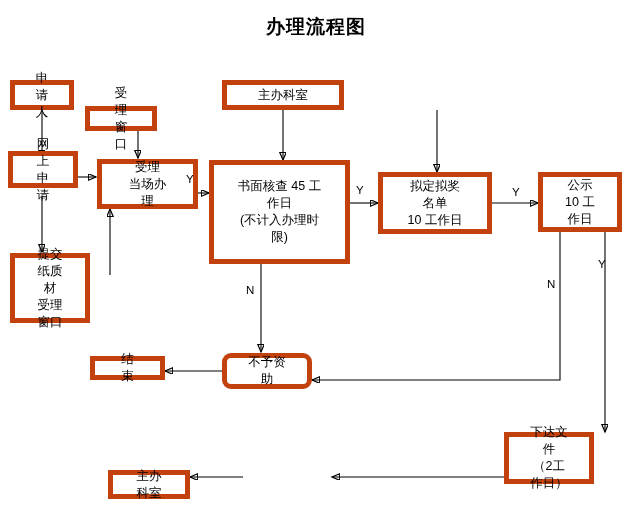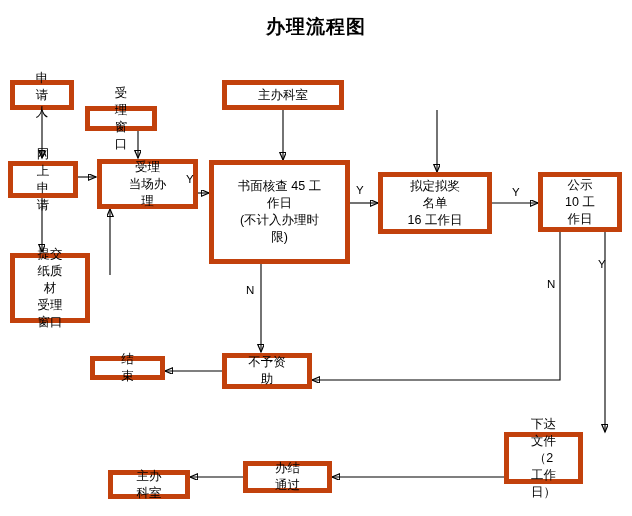--- a/index.html
+++ b/index.html
@@ -113,7 +113,7 @@
   <div class="node" style="left:85px; top:80px;  width:72px;  height:25px;margin-top:26px;">受理窗口</div>
   <div class="node" style="left:222px; top:80px;  width:122px; height:30px;">主办科室</div>
 
-  <div class="node" style="left:8px;   top:161px; width:70px;  height:37px;">网上申请</div>
+  <div class="node" style="left:8px;   top:151px; width:70px;  height:37px;">网上申请</div>
   <div class="node" style="left:97px;  top:159px; width:101px;  height:50px;">受理
 当场办理</div>
   <div class="node" style="left:209px; top:160px; width:141px; height:104px;">书面核查 45 工作日

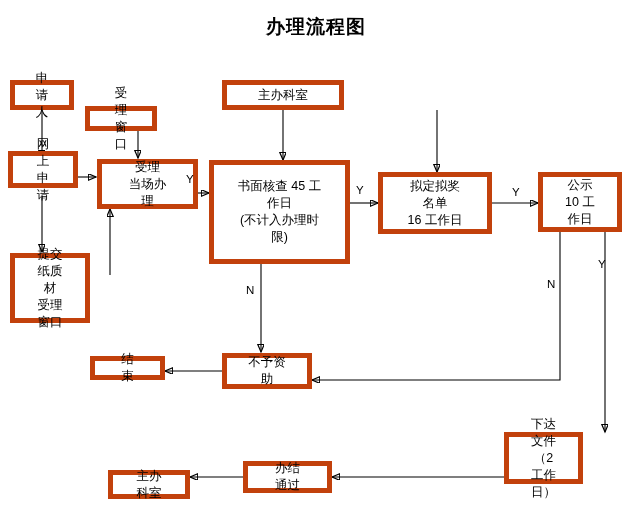--- a/index.html
+++ b/index.html
@@ -119,7 +119,7 @@
   <div class="node" style="left:209px; top:160px; width:141px; height:104px;">书面核查 45 工作日
 (不计入办理时限)</div>
   <div class="node" style="left:378px; top:172px; width:114px; height:62px;">拟定拟奖名单
-16 工作日</div>
+10 工作日</div>
   <div class="node" style="left:538px; top:172px; width:84px;  height:60px;">公示
 10 工作日</div>
 

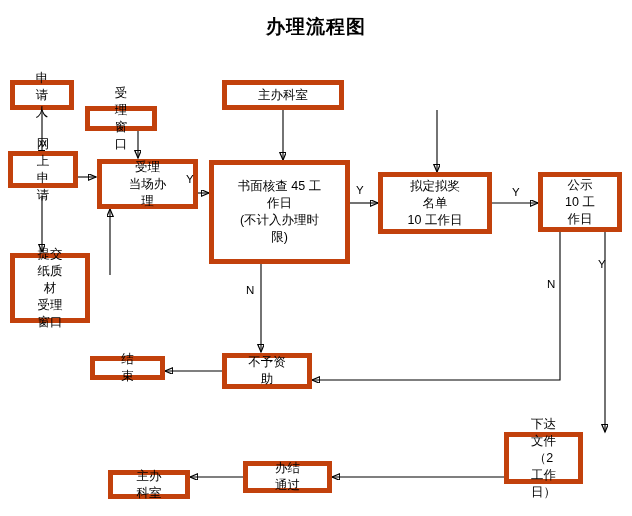--- a/index.html
+++ b/index.html
@@ -127,7 +127,7 @@
 受理窗口</div>
 
   <div class="node" style="left:90px;  top:356px; width:75px;  height:24px;">结束</div>
-  <div class="node" style="left:222px; top:353px; width:90px;  height:36px;">不予资助</div>
+  <div class="node" style="left:222px; top:353px; width:90px;  height:36px;border-radius:9px;">不予资助</div>
 
   <div class="node" style="left:504px; top:432px; width:79px;  height:52px;">下达文件
 （2工作日）</div>

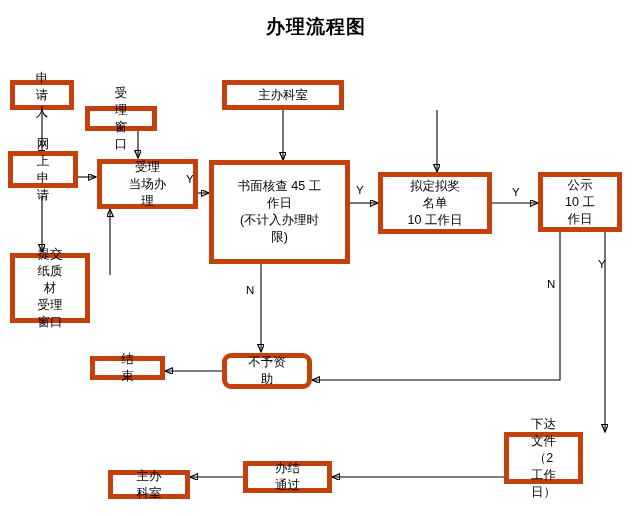--- a/index.html
+++ b/index.html
@@ -129,7 +129,7 @@
   <div class="node" style="left:90px;  top:356px; width:75px;  height:24px;">结束</div>
   <div class="node" style="left:222px; top:353px; width:90px;  height:36px;border-radius:9px;">不予资助</div>
 
-  <div class="node" style="left:504px; top:432px; width:79px;  height:52px;">下达文件
+  <div class="node" style="left:504px; top:432px; width:90px;  height:52px;">下达文件
 （2工作日）</div>
   <div class="node" style="left:243px; top:461px; width:89px;  height:32px;">办结通过</div>
   <div class="node" style="left:108px; top:470px; width:82px;  height:29px;">主办科室</div>

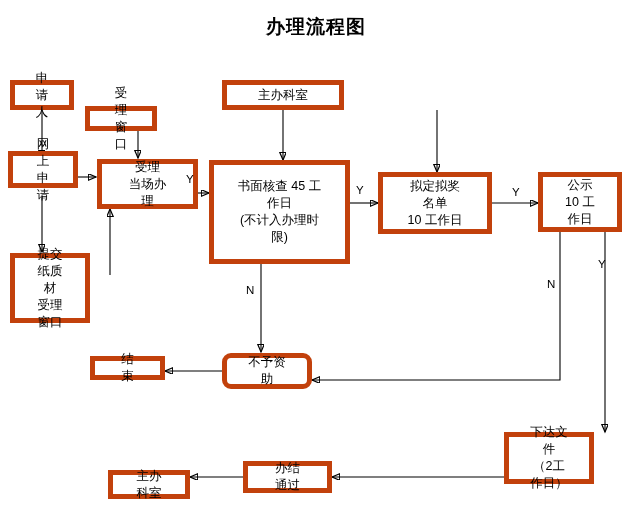--- a/index.html
+++ b/index.html
@@ -131,7 +131,6 @@
 
   <div class="node" style="left:504px; top:432px; width:90px;  height:52px;">下达文件
 （2工作日）</div>
-  <div class="node" style="left:243px; top:461px; width:89px;  height:32px;">办结通过</div>
   <div class="node" style="left:108px; top:470px; width:82px;  height:29px;">主办科室</div>
 
   <div class="edge-label" style="left:186px; top:173px;">Y</div>

